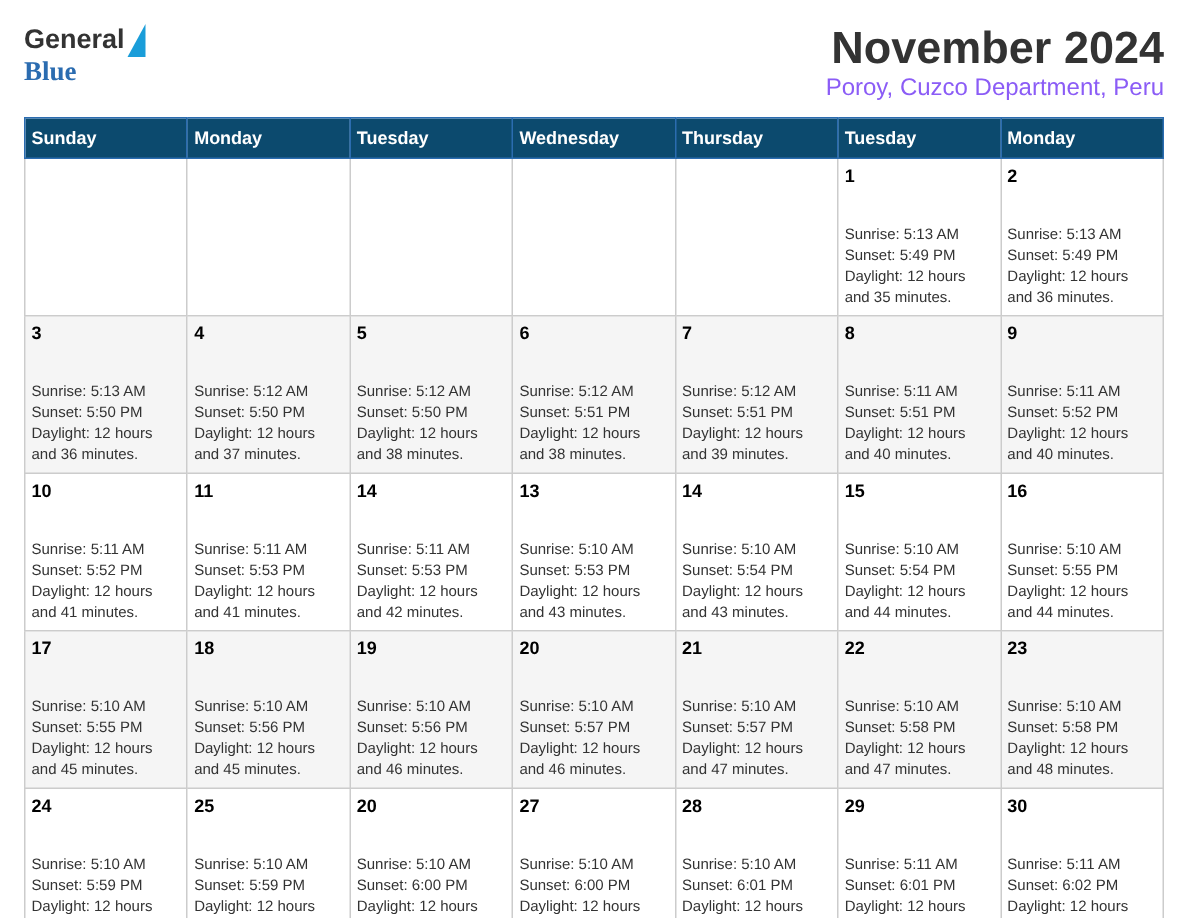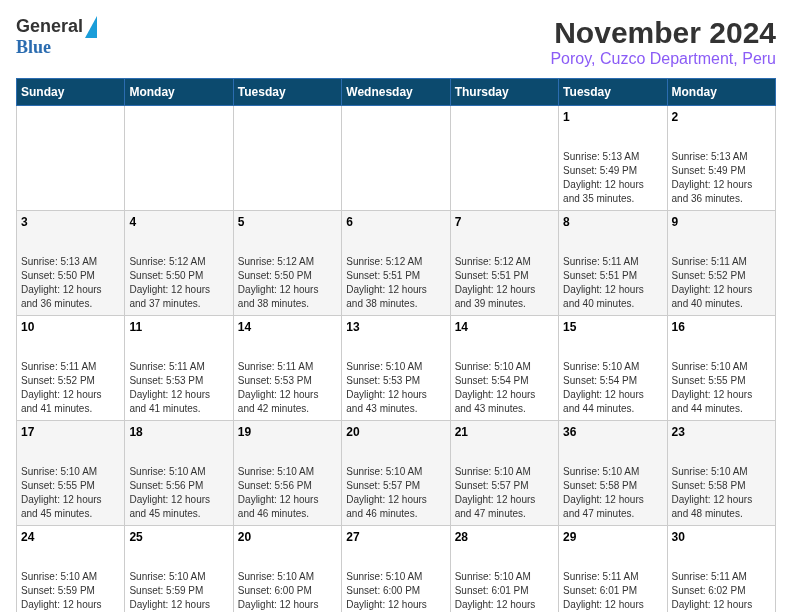--- a/index.html
+++ b/index.html
@@ -277,7 +277,7 @@
 and 47 minutes.</div>
         </td>
         <td>
-          <span class="day-number">36</span>
+          <span class="day-number">22</span>
           <div class="day-info" style="white-space: pre-line;">Sunrise: 5:10 AM
 Sunset: 5:58 PM
 Daylight: 12 hours

